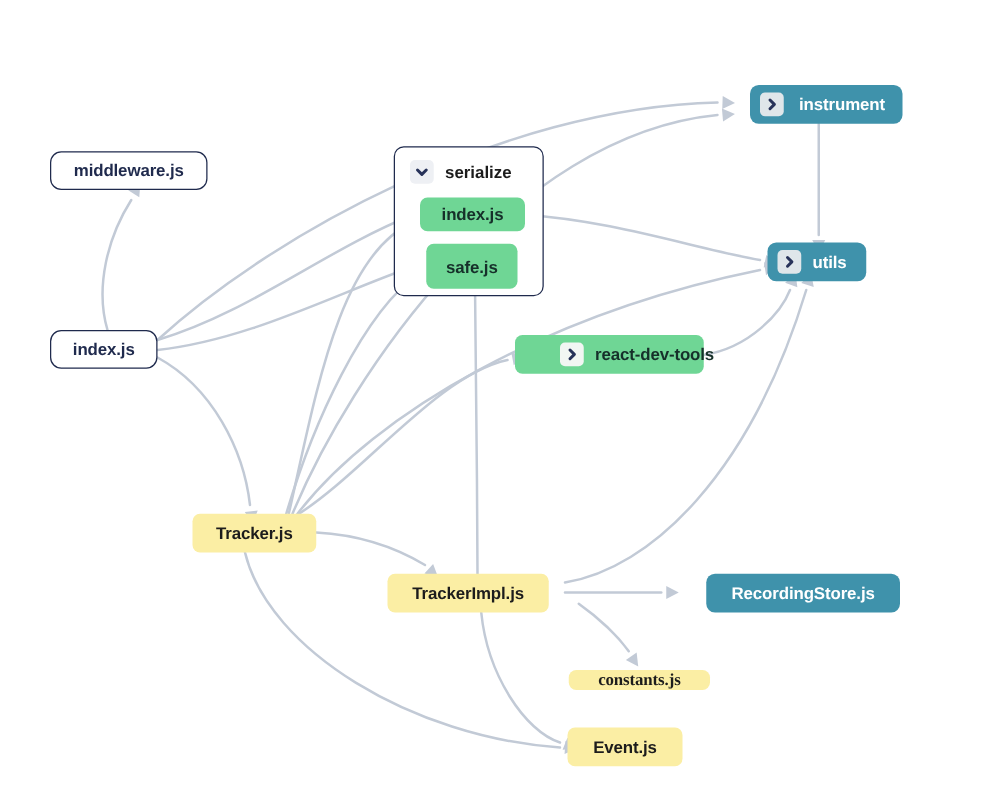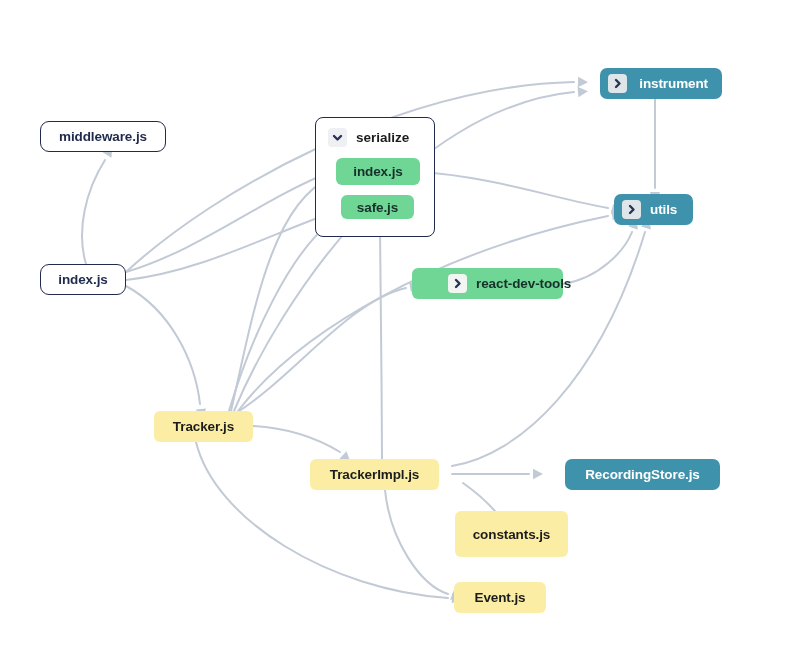--- a/index.html
+++ b/index.html
@@ -246,7 +246,7 @@
       <div class="node kind-green" style="left: 336px; top: 158px; width: 84px; height: 27px;">
         <span class="node-label">index.js</span>
       </div>
-      <div class="node kind-green" style="left: 341px; top: 195px; width: 73px; height: 24px;">
+      <div class="node kind-green" style="left: 341px; top: 195px; width: 73px; height: 36px;">
         <span class="node-label">safe.js</span>
       </div>
       <div class="node kind-teal with-icon" style="left: 600px; top: 68px; width: 122px; height: 31px; justify-content: space-between;">

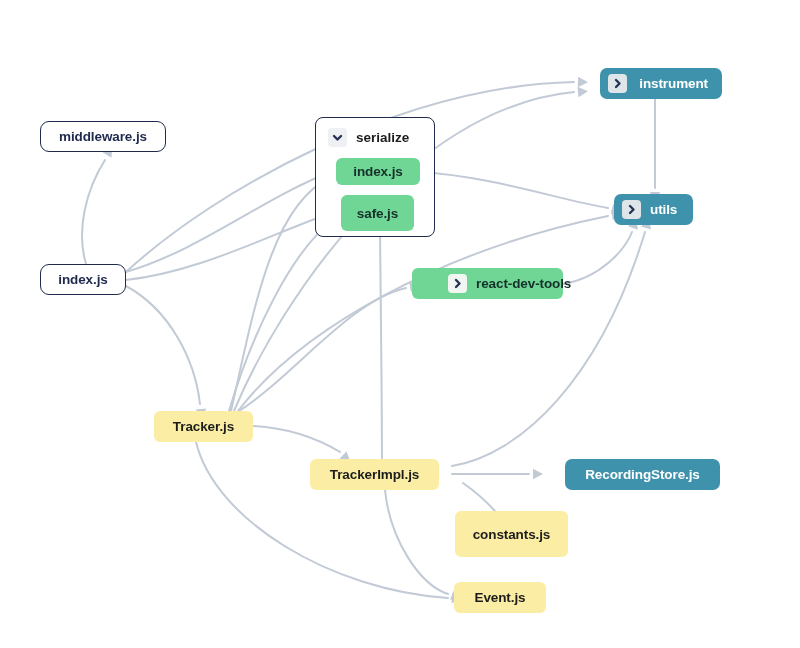--- a/index.html
+++ b/index.html
@@ -282,7 +282,7 @@
       <div class="node kind-teal" style="left: 535px; top: 459px; width: 155px; height: 31px; margin-left: 30px;">
         <span class="node-label">RecordingStore.js</span>
       </div>
-      <div class="node kind-yellow" style="left: 455px; top: 511px; width: 113px; height: 46px;">
+      <div class="node kind-yellow" style="left: 455px; top: 536px; width: 113px; height: 16px; font-family: Liberation Serif, serif;">
         <span class="node-label">constants.js</span>
       </div>
       <div class="node kind-yellow" style="left: 454px; top: 582px; width: 92px; height: 31px;">

